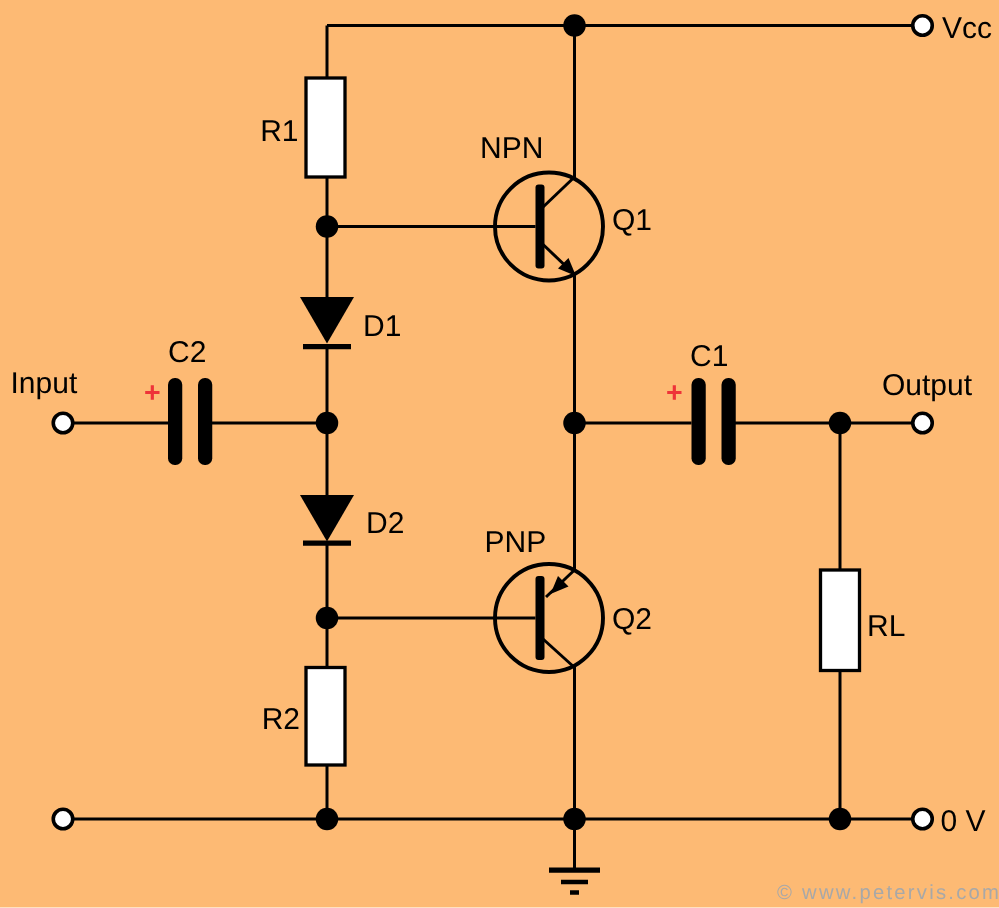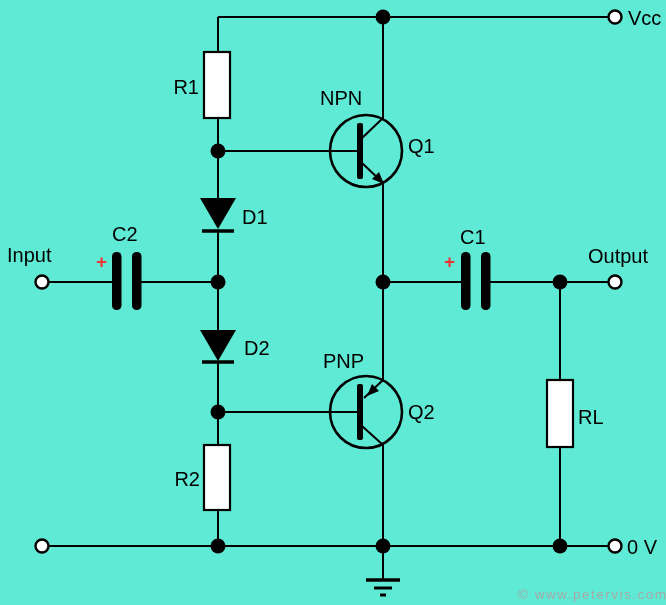--- a/index.html
+++ b/index.html
@@ -3,7 +3,7 @@
 <meta charset="utf-8">
 <style>
   html,body{margin:0;padding:0;background:#ffffff;}
-  .stage{position:relative;width:666px;height:605px;background:#5eead4;overflow:hidden;
+  .stage{position:relative;width:666px;height:605px;background:#fdba74;overflow:hidden;
          font-family:"Liberation Sans", sans-serif;}
   svg{display:block;}
   .lbl{font-family:"Liberation Sans", sans-serif;font-size:20px;fill:#000000;}

